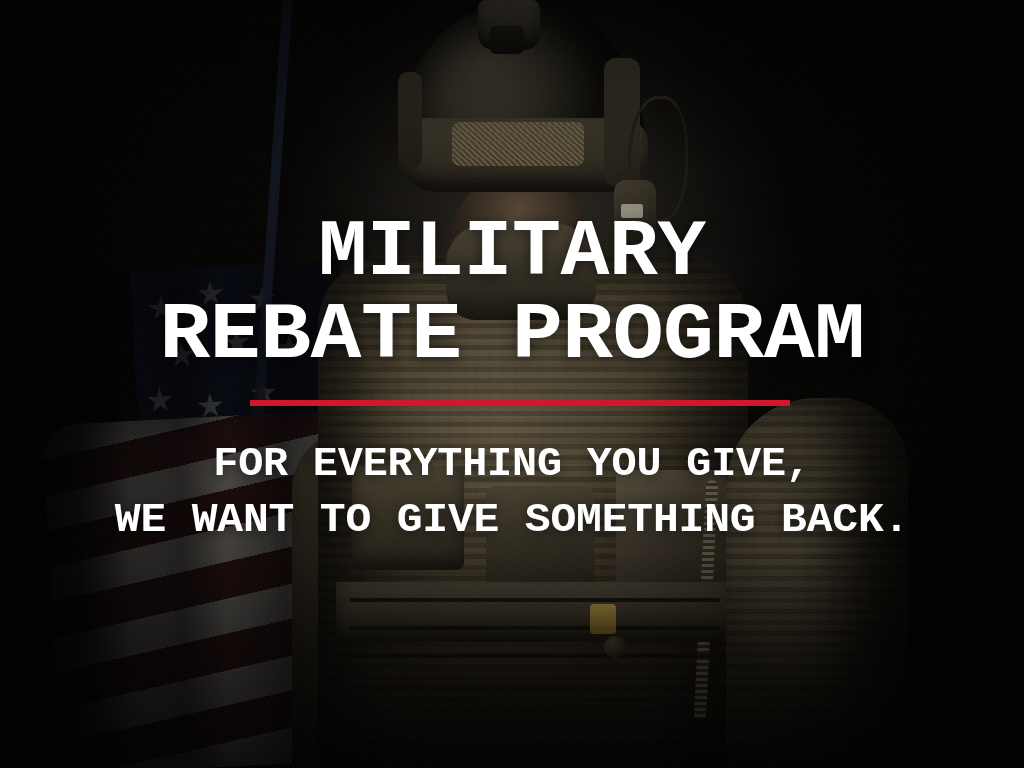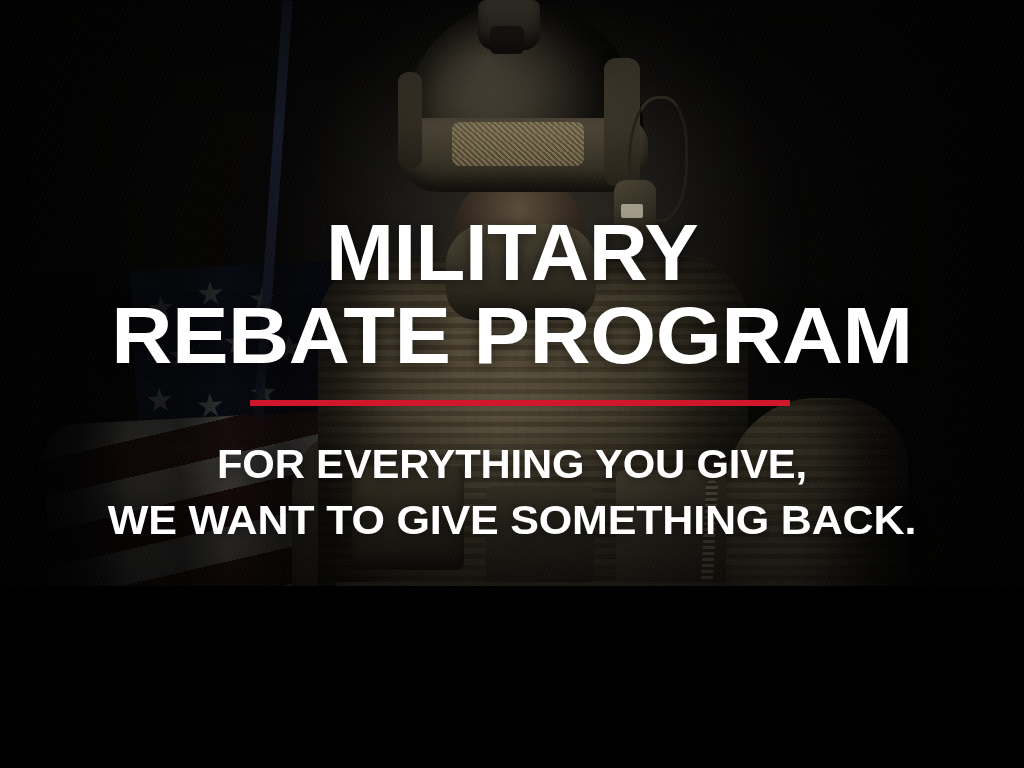--- a/index.html
+++ b/index.html
@@ -14,9 +14,10 @@
   #stage {
     position: relative;
     width: 1024px;
-    height: 586px;
+    height: 768px;
     overflow: hidden;
     background: #070605;
+    font-family: Liberation Mono, monospace;
   }
 
   

